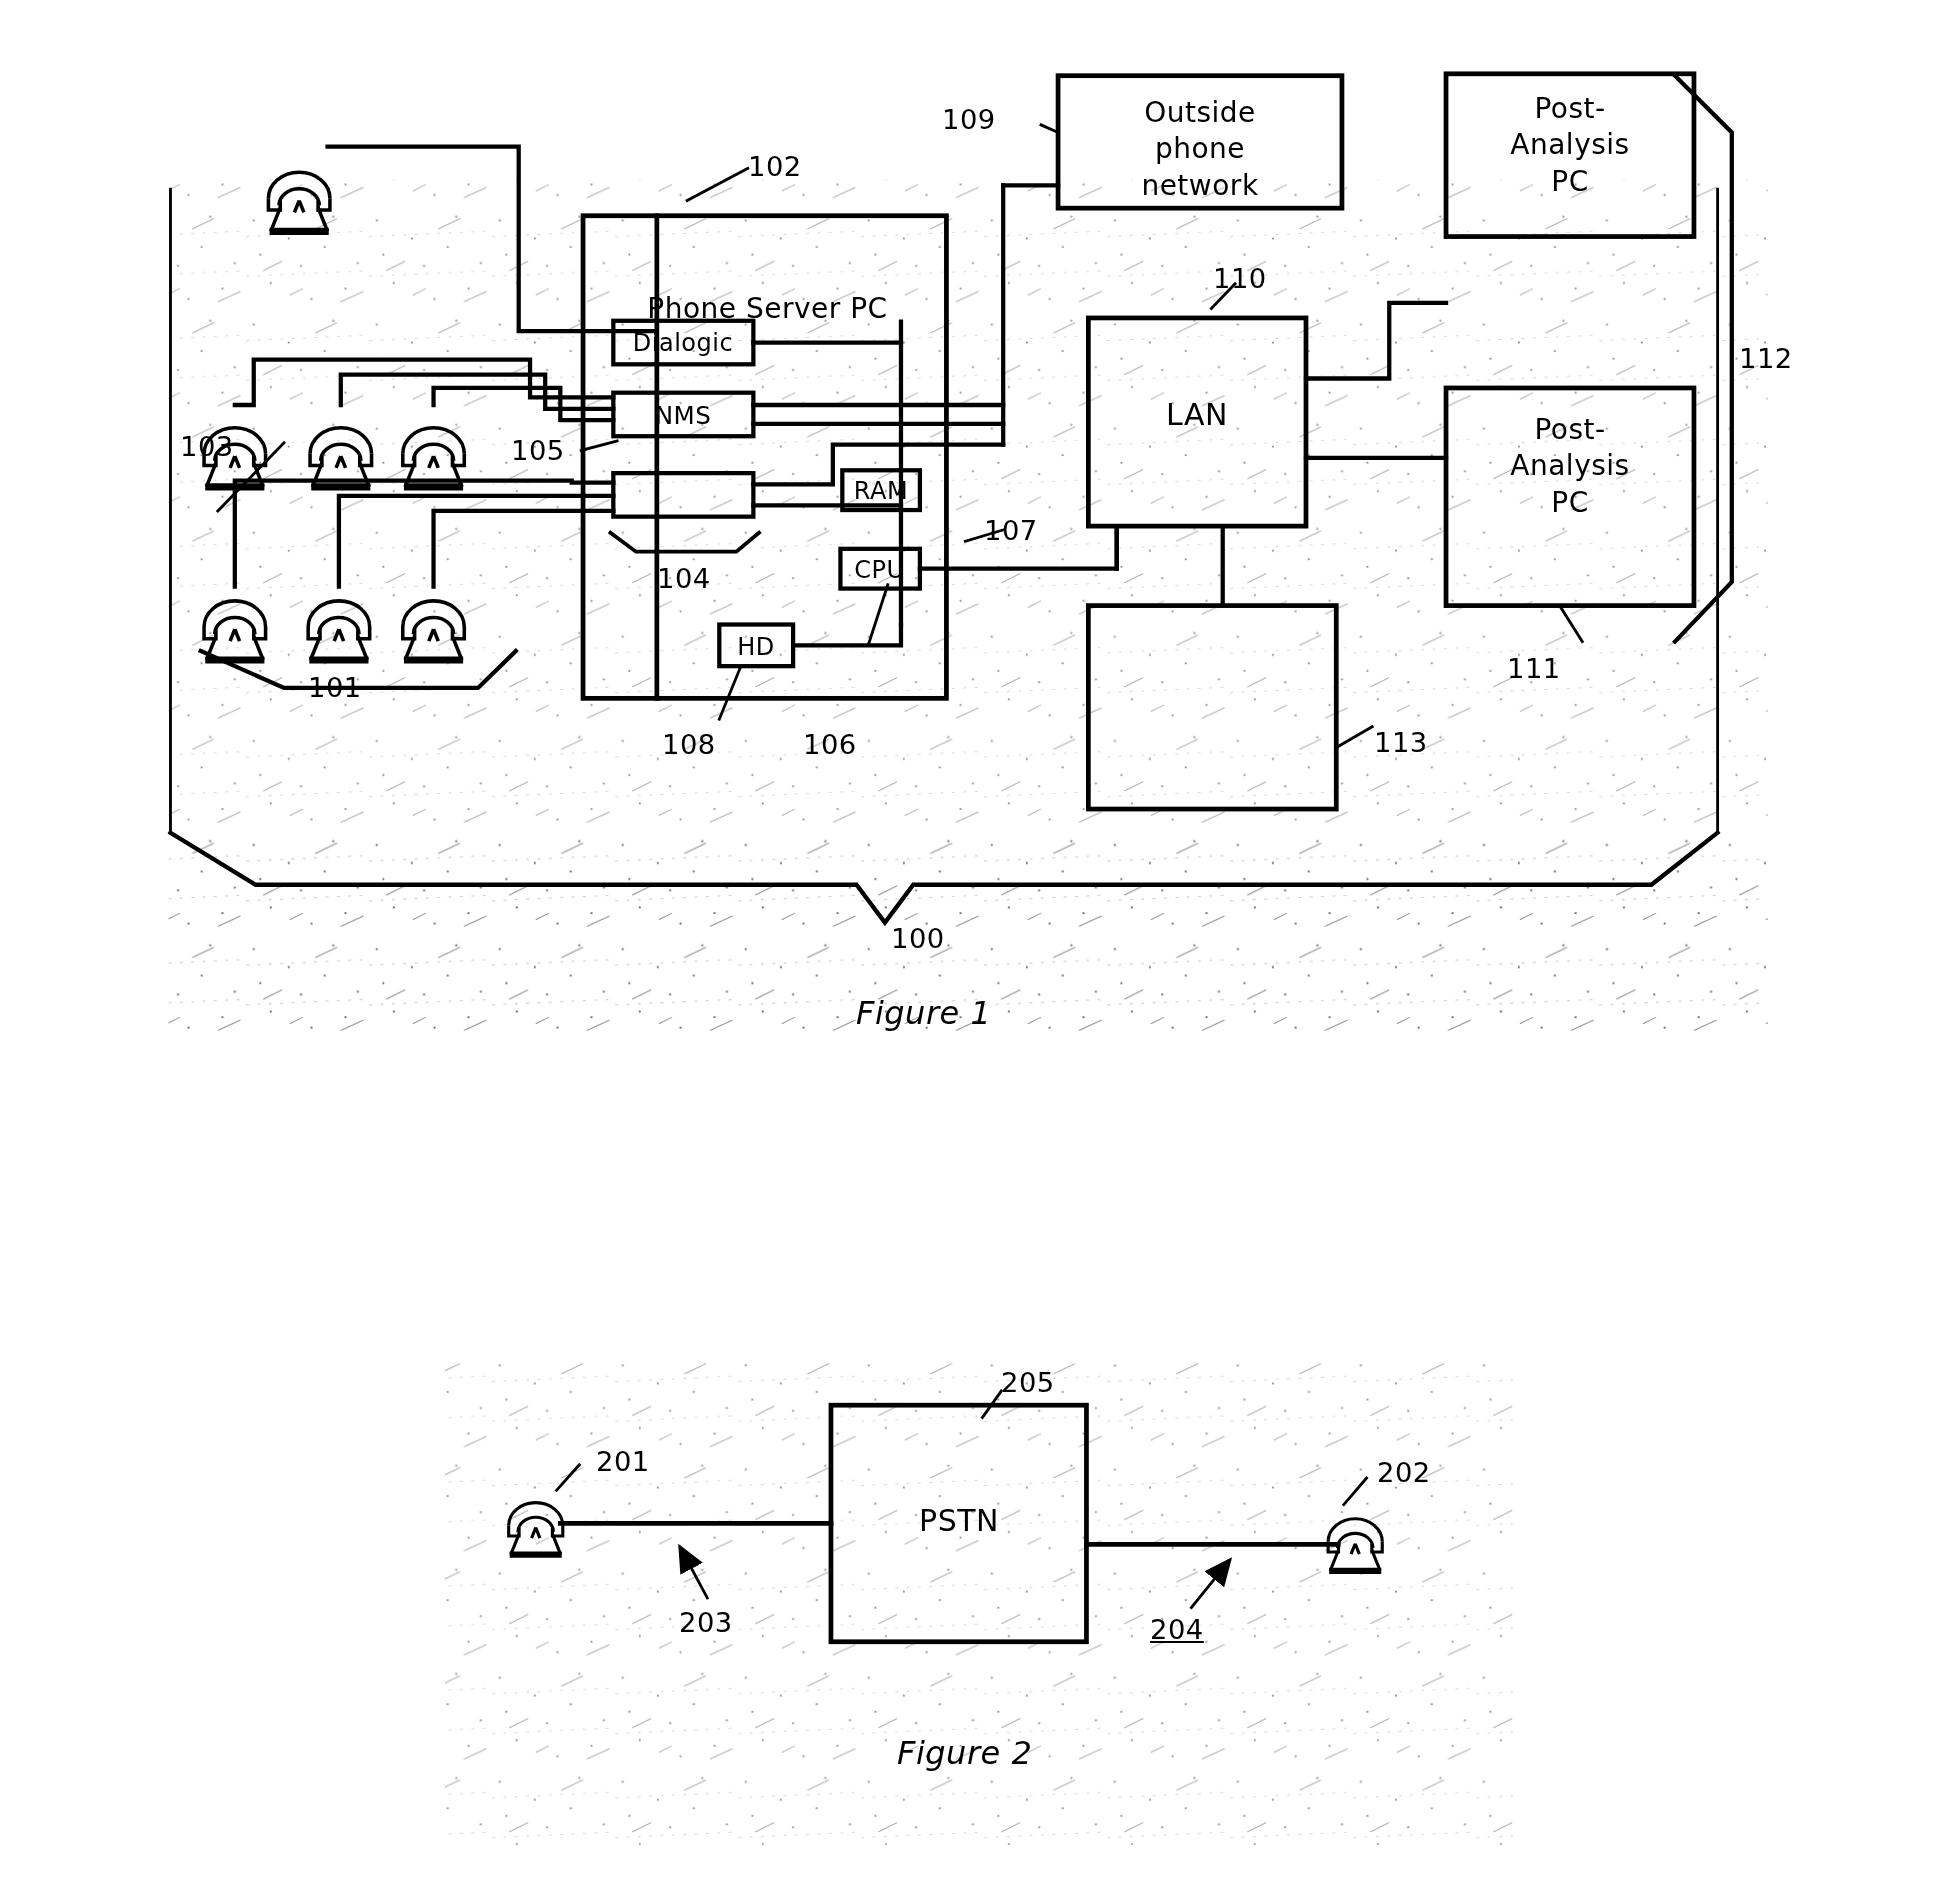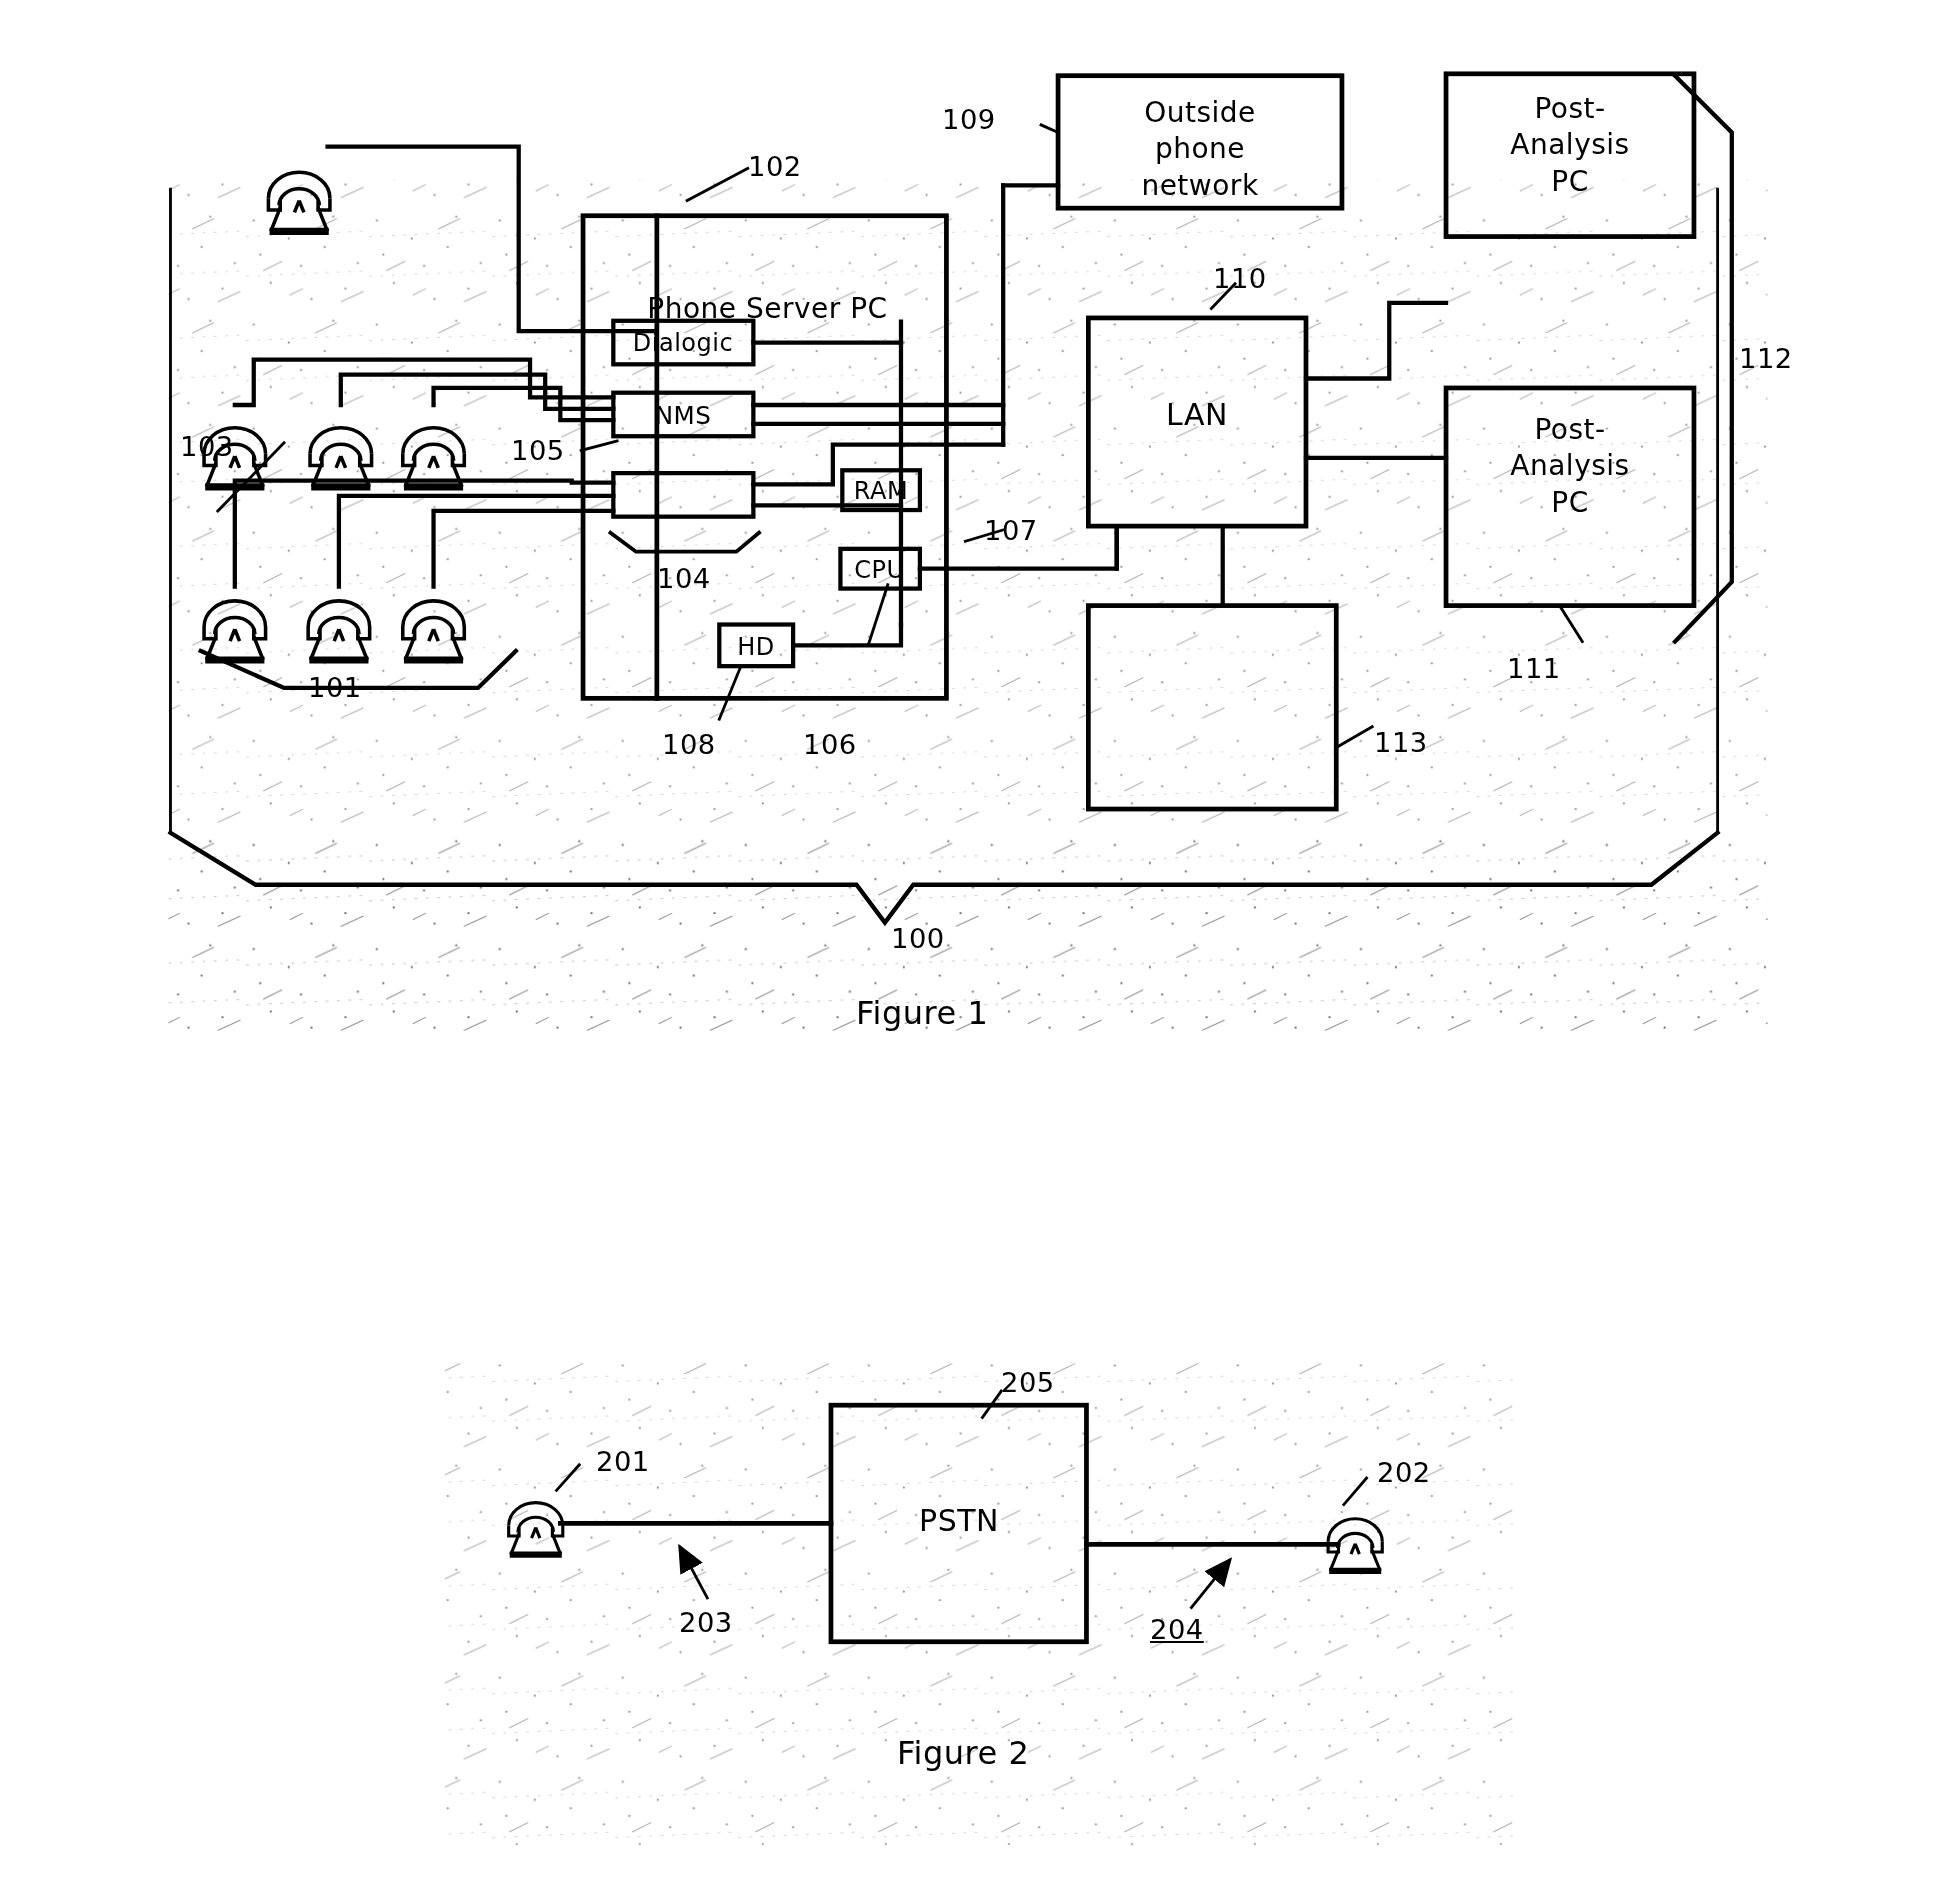--- a/index.html
+++ b/index.html
@@ -29,6 +29,7 @@
     font-size:32px;
     letter-spacing:0.5px;
     color:#000;
+    font-style:italic;
   }
 </style>
 </head>

